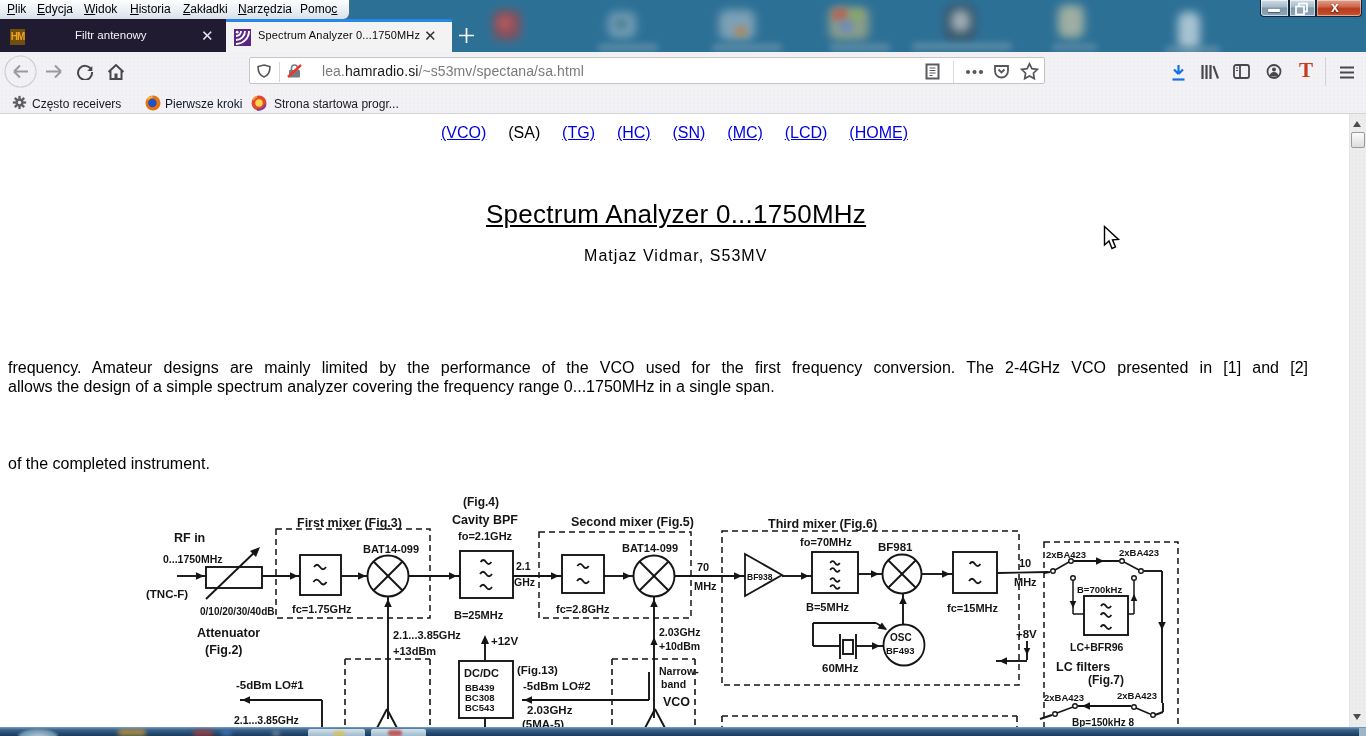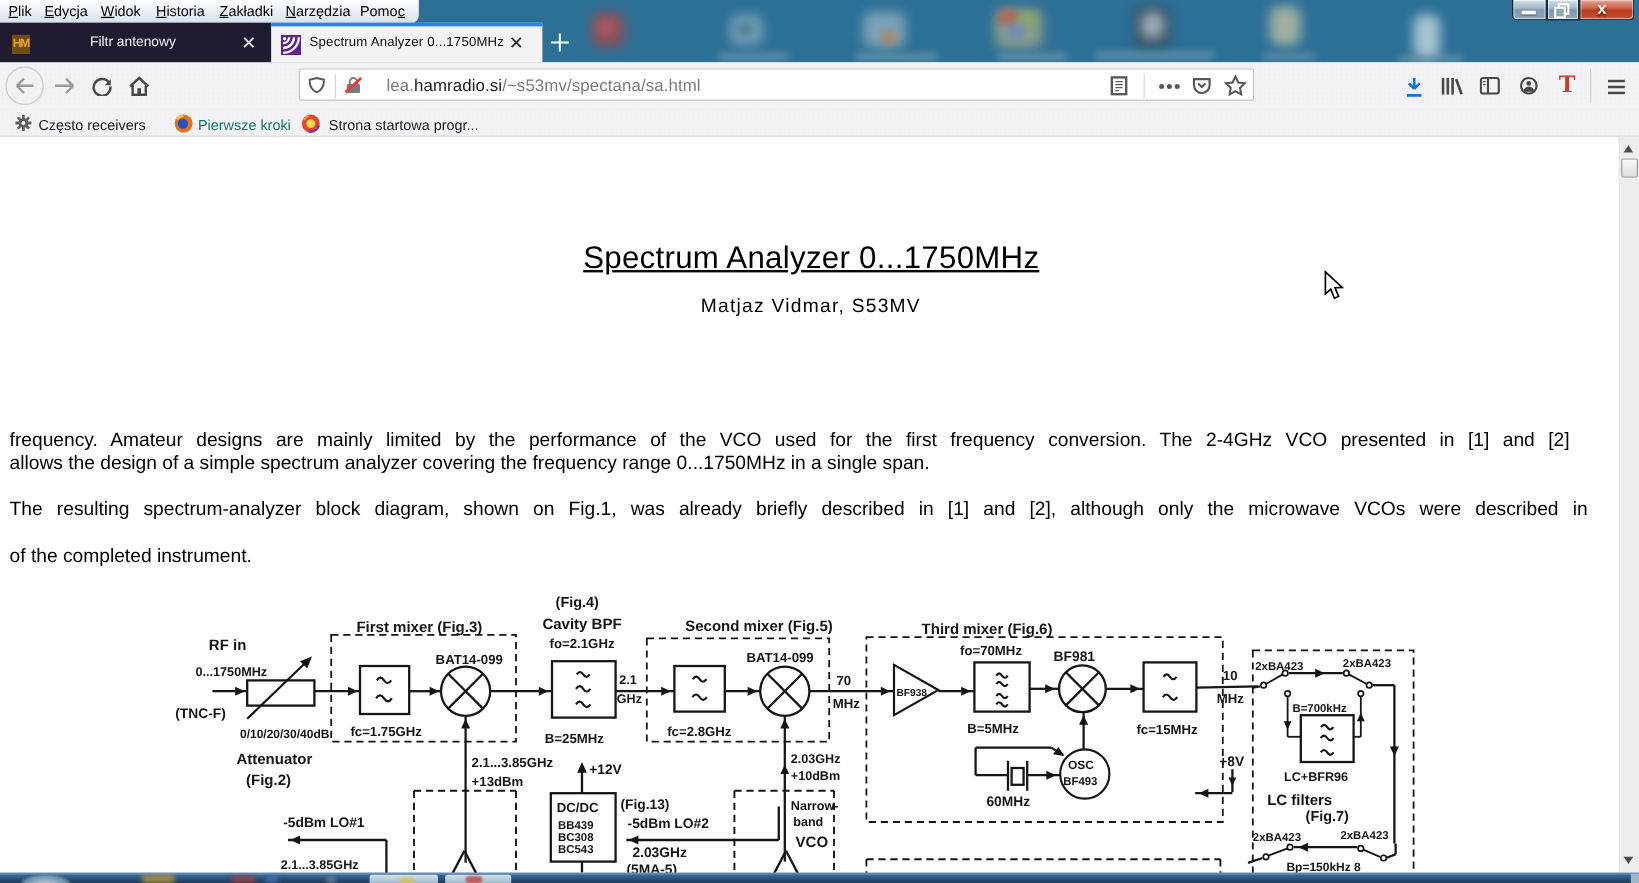--- a/index.html
+++ b/index.html
@@ -182,7 +182,7 @@
   <circle cx="7.4" cy="8" r="4.3" fill="#1f52c4"></circle>
   <path d="M2.6 4.5 a6.8 6.8 0 0 1 5-2.8" fill="none" stroke="#ffc24a" stroke-width="1.6"></path>
 </svg>
-<div class="abs" style="left:165px;top:97px;font-size:12px;color:#0f766e;">Pierwsze kroki</div>
+<div class="abs" style="left:165px;top:97px;font-size:12px;color:#0f172a;">Pierwsze kroki</div>
 <svg class="abs" style="left:251px;top:95px;" width="16" height="16" viewBox="0 0 16 16">
   <circle cx="8" cy="8" r="7.5" fill="#e04a2a"></circle>
   <circle cx="8" cy="8" r="3.7" fill="#ffd54a"></circle>

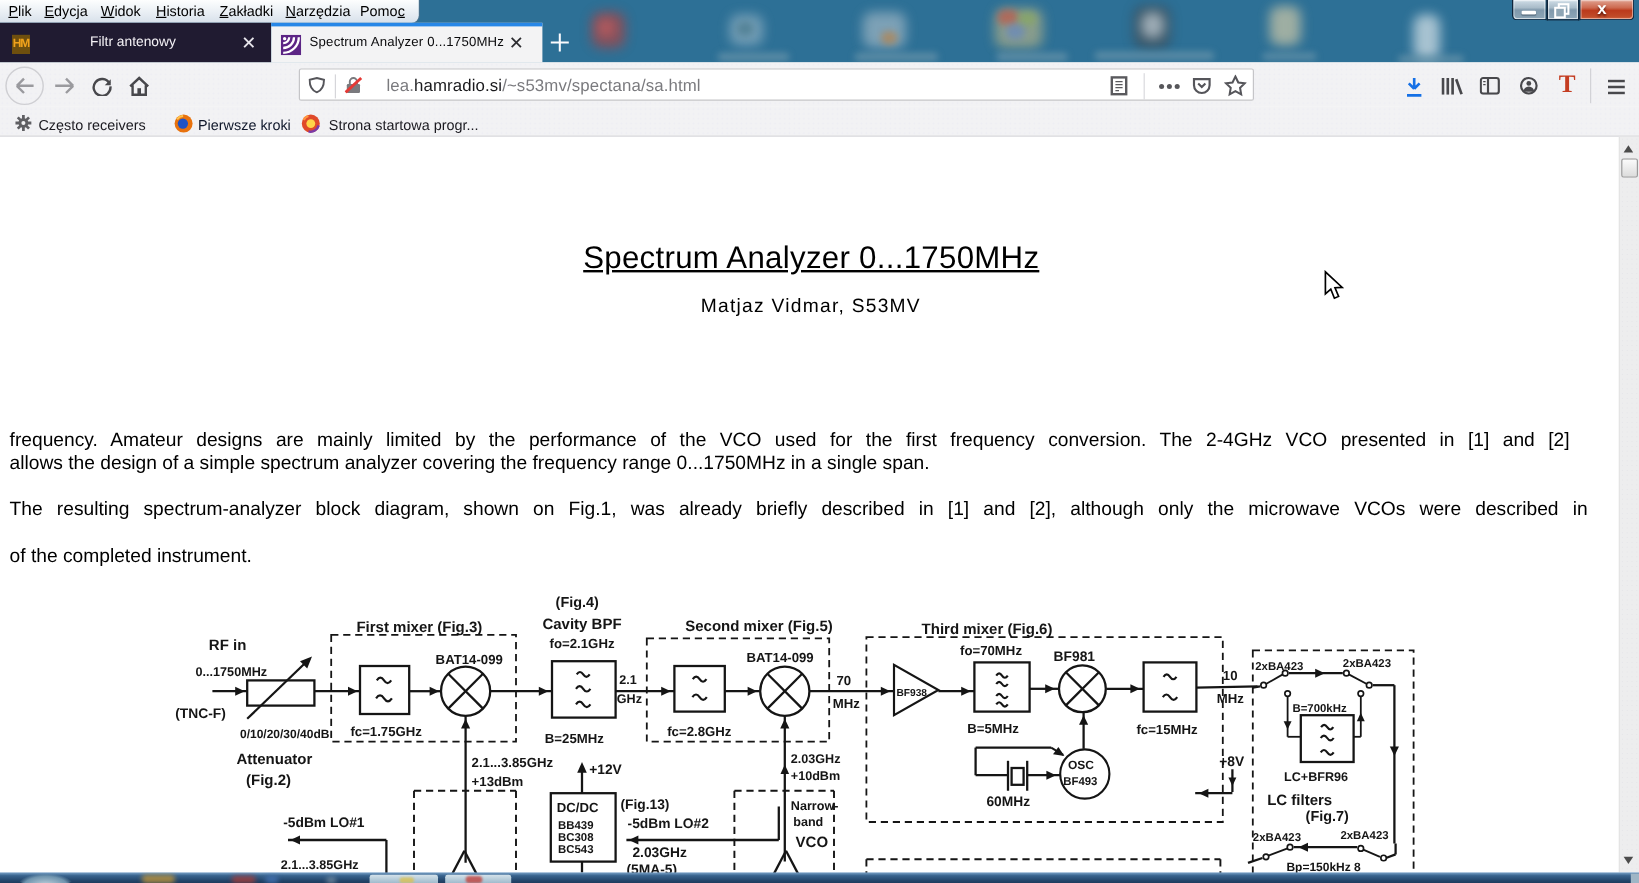--- a/index.html
+++ b/index.html
@@ -192,6 +192,7 @@
 <div class="abs" style="left:274px;top:97px;font-size:12px;color:#1a191f;">Strona startowa progr...</div>
 <div class="abs" id="page"></div>
 <div class="abs" id="content" style="left:0;top:0;width:1366px;height:736px;">
+  <div class="ln just" id="linkrow" style="left:441px;top:124px;width:467px;"><a class="lk" href="#">(VCO)</a> <span>(SA)</span> <a class="lk" href="#">(TG)</a> <a class="lk" href="#">(HC)</a> <a class="lk" href="#">(SN)</a> <a class="lk" href="#">(MC)</a> <a class="lk" href="#">(LCD)</a> <a class="lk" href="#">(HOME)</a></div>
   <div class="ln" id="title" style="left:486px;top:199px;font-size:26px;text-decoration:underline;letter-spacing:0.25px;">Spectrum Analyzer 0...1750MHz</div>
   <div class="ln" id="subtitle" style="left:584px;top:247px;letter-spacing:1.05px;">Matjaz Vidmar, S53MV</div>
   <div class="ln p1b just" style="left:8px;top:358.5px;width:1300px;">frequency. Amateur designs are mainly limited by the performance of the VCO used for the first frequency conversion. The 2-4GHz VCO presented in [1] and [2]</div>

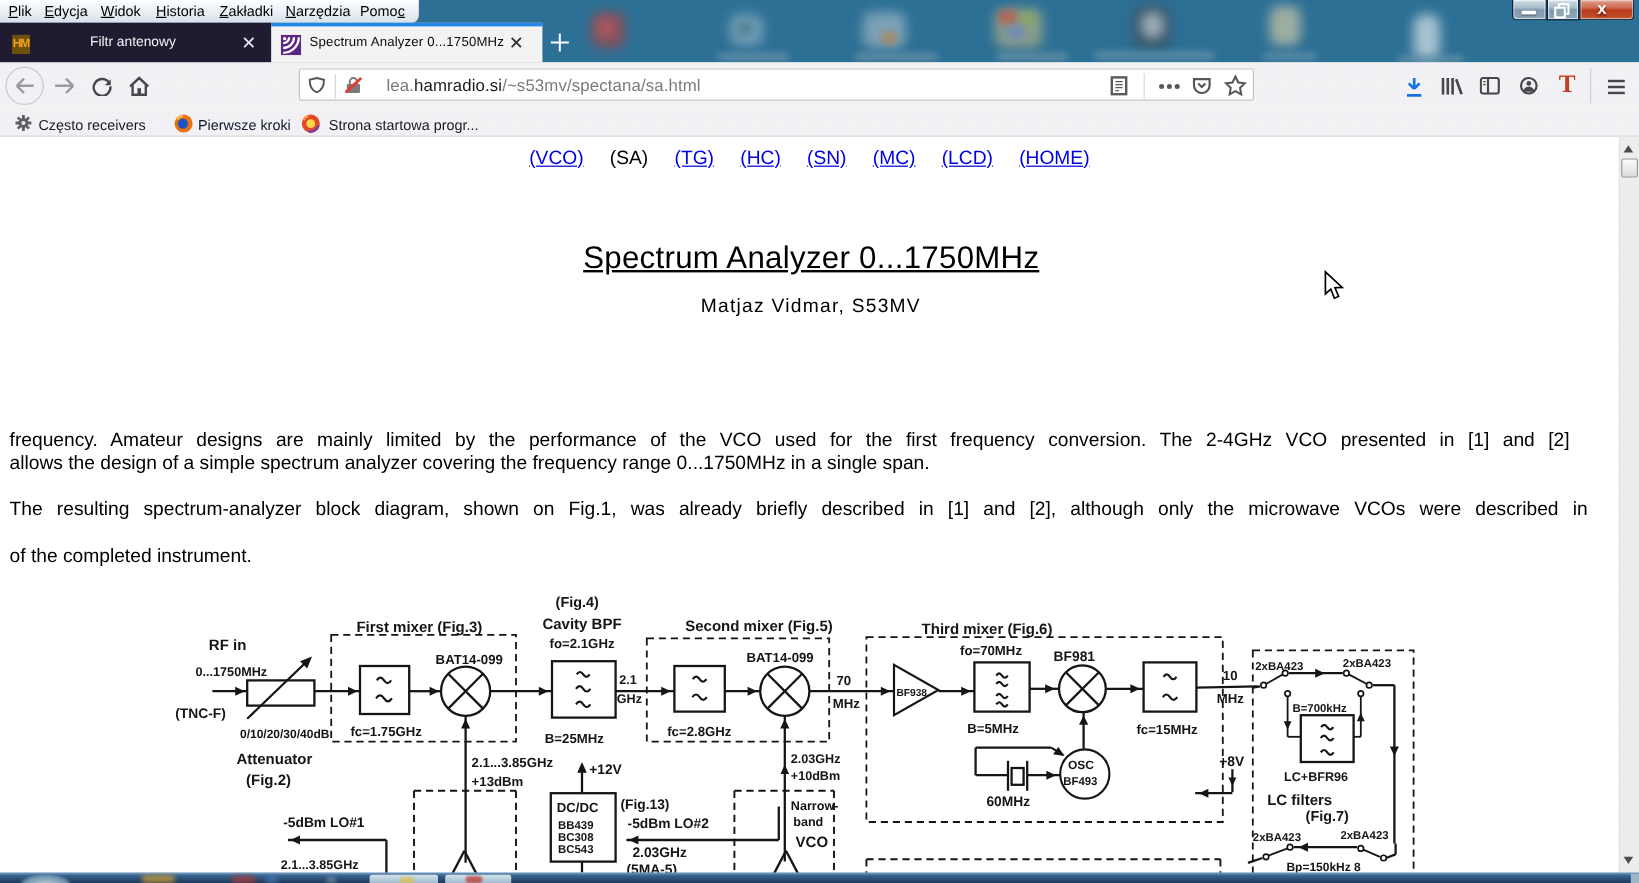--- a/index.html
+++ b/index.html
@@ -197,7 +197,6 @@
   <div class="ln" id="subtitle" style="left:584px;top:247px;letter-spacing:1.05px;">Matjaz Vidmar, S53MV</div>
   <div class="ln p1b just" style="left:8px;top:358.5px;width:1300px;">frequency. Amateur designs are mainly limited by the performance of the VCO used for the first frequency conversion. The 2-4GHz VCO presented in [1] and [2]</div>
   <div class="ln" style="left:8px;top:378px;">allows the design of a simple spectrum analyzer covering the frequency range 0...1750MHz in a single span.</div>
-  <div class="ln p2a just" style="left:8px;top:415.5px;width:1315px;">The resulting spectrum-analyzer block diagram, shown on Fig.1, was already briefly described in [1] and [2], although only the microwave VCOs were described in</div>
   <div class="ln" style="left:8px;top:454.5px;">of the completed instrument.</div>
 <svg class="abs" style="left:0;top:0;" width="1366" height="736" viewBox="0 0 1366 736" font-family="Liberation Sans, sans-serif" fill="#151515">
       <text x="174" y="542" font-size="12.5" font-weight="700" letter-spacing="0" text-anchor="start">RF in</text>

